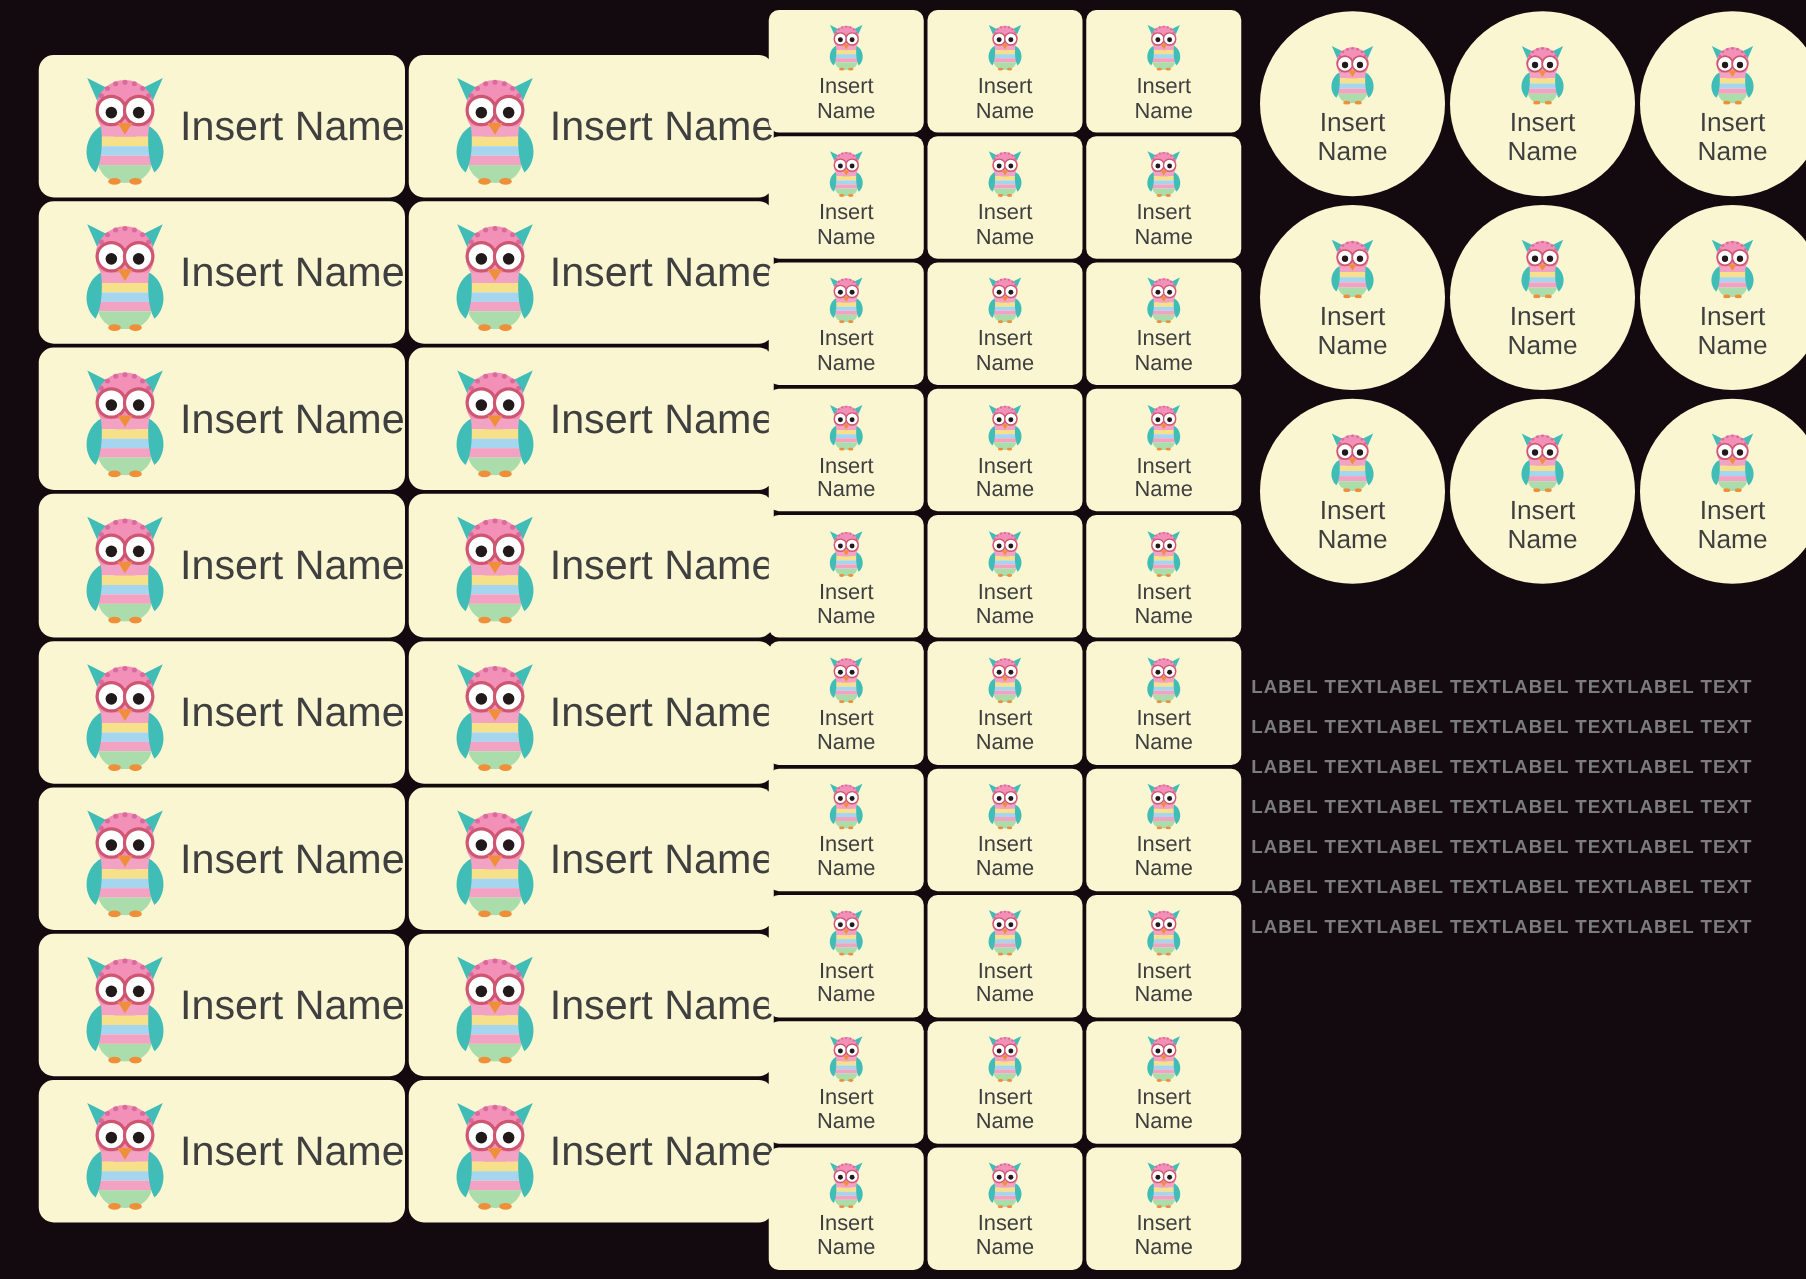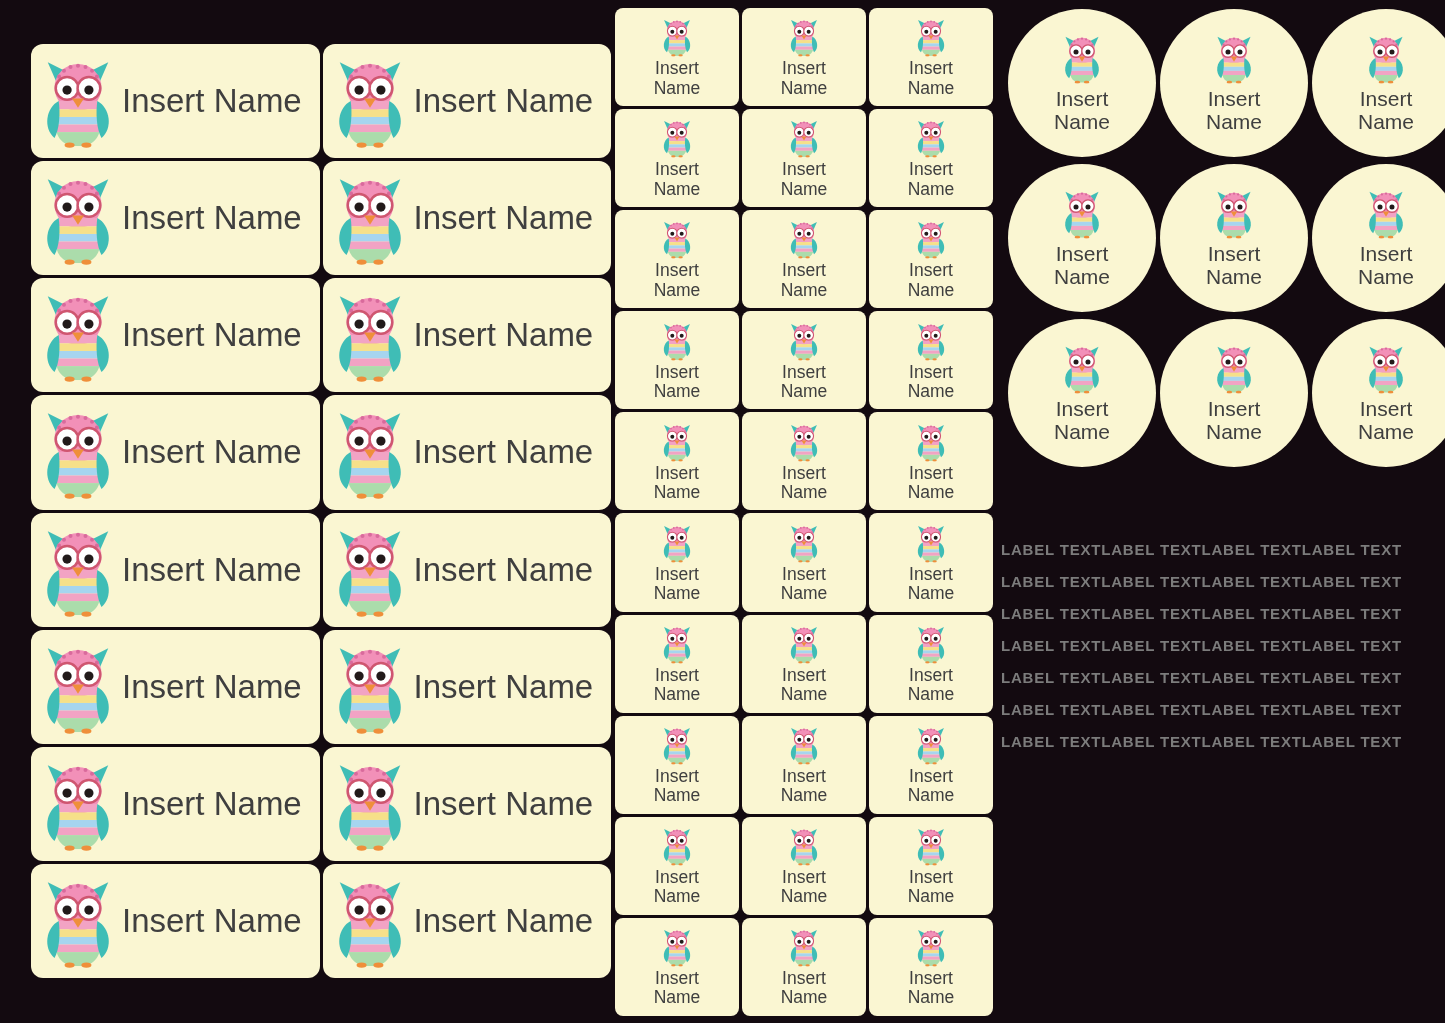--- a/index.html
+++ b/index.html
@@ -19,7 +19,7 @@
   }
   .label-large{
     background:#faf6d2;border-radius:12px;
-    display:flex;align-items:center;padding-left:5px;box-sizing:border-box;
+    display:flex;align-items:center;padding-left:27px;box-sizing:border-box;
   }
   .label-large .owl{width:84px;height:96px;flex:0 0 auto;}
   .label-large .name{

